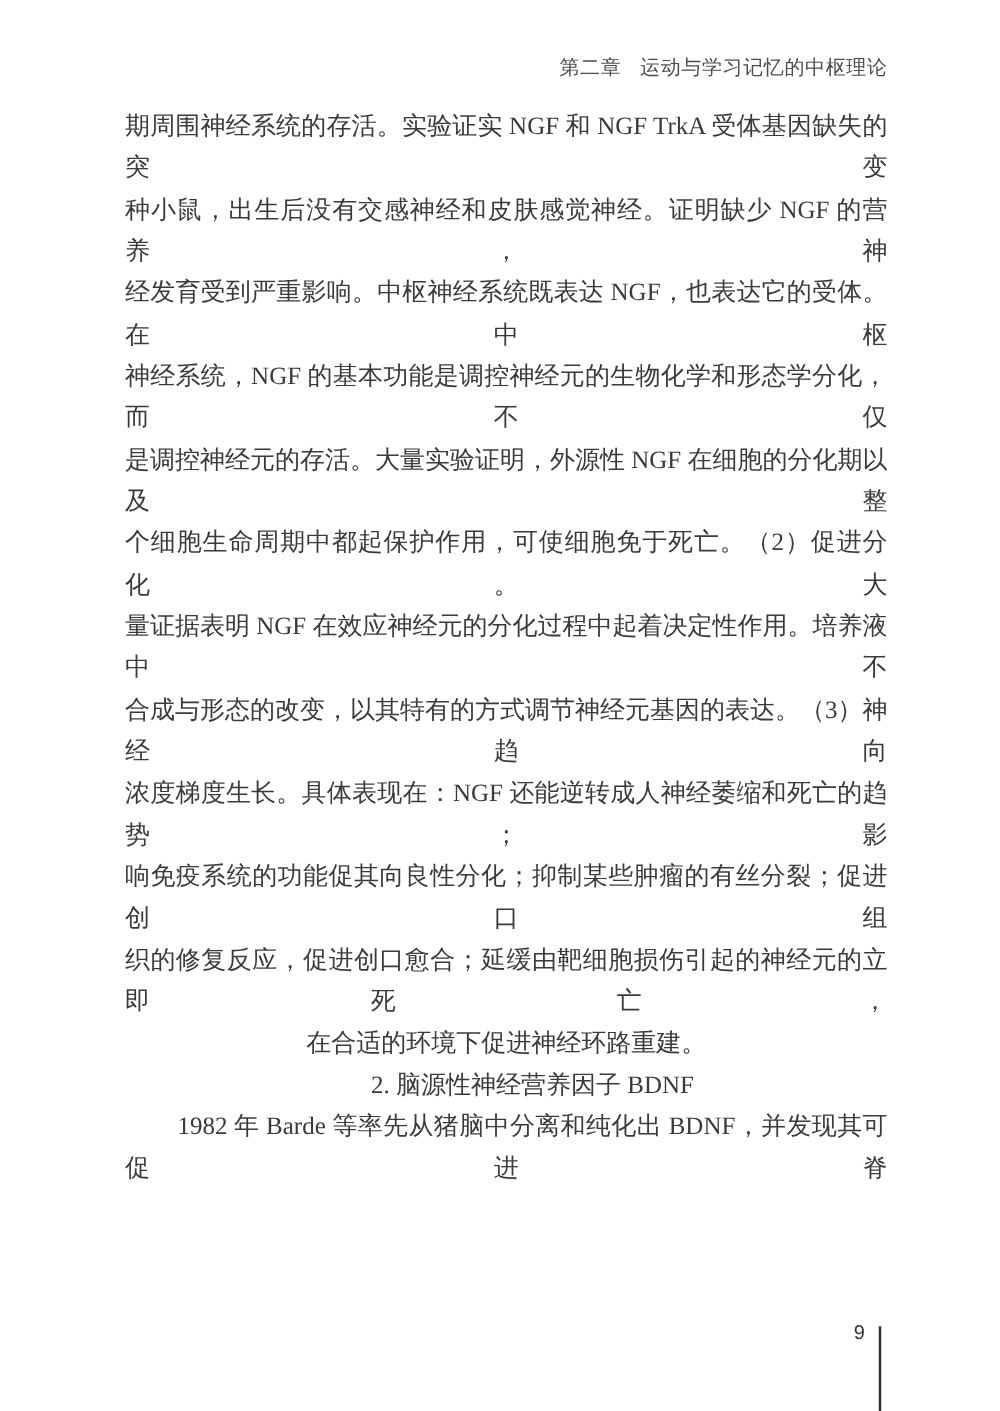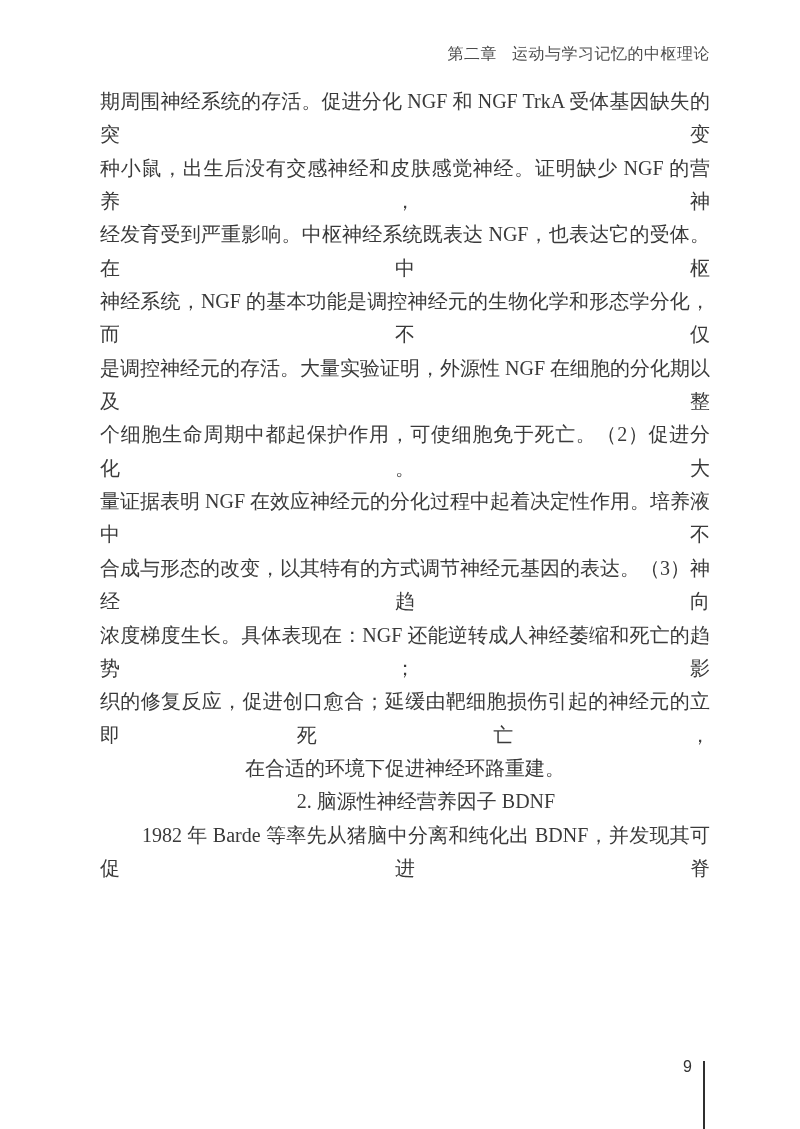--- a/index.html
+++ b/index.html
@@ -77,7 +77,7 @@
 
   <div class="body-text">
 
-  <div class="line fill">期周围神经系统的存活。促进分化 NGF 和 NGF TrkA 受体基因缺失的突变</div>
+  <div class="line fill">期周围神经系统的存活。实验证实 NGF 和 NGF TrkA 受体基因缺失的突变</div>
       <div class="line fill">种小鼠，出生后没有交感神经和皮肤感觉神经。证明缺少 NGF 的营养，神</div>
       <div class="line fill">经发育受到严重影响。中枢神经系统既表达 NGF，也表达它的受体。在中枢</div>
       <div class="line fill">神经系统，NGF 的基本功能是调控神经元的生物化学和形态学分化，而不仅</div>

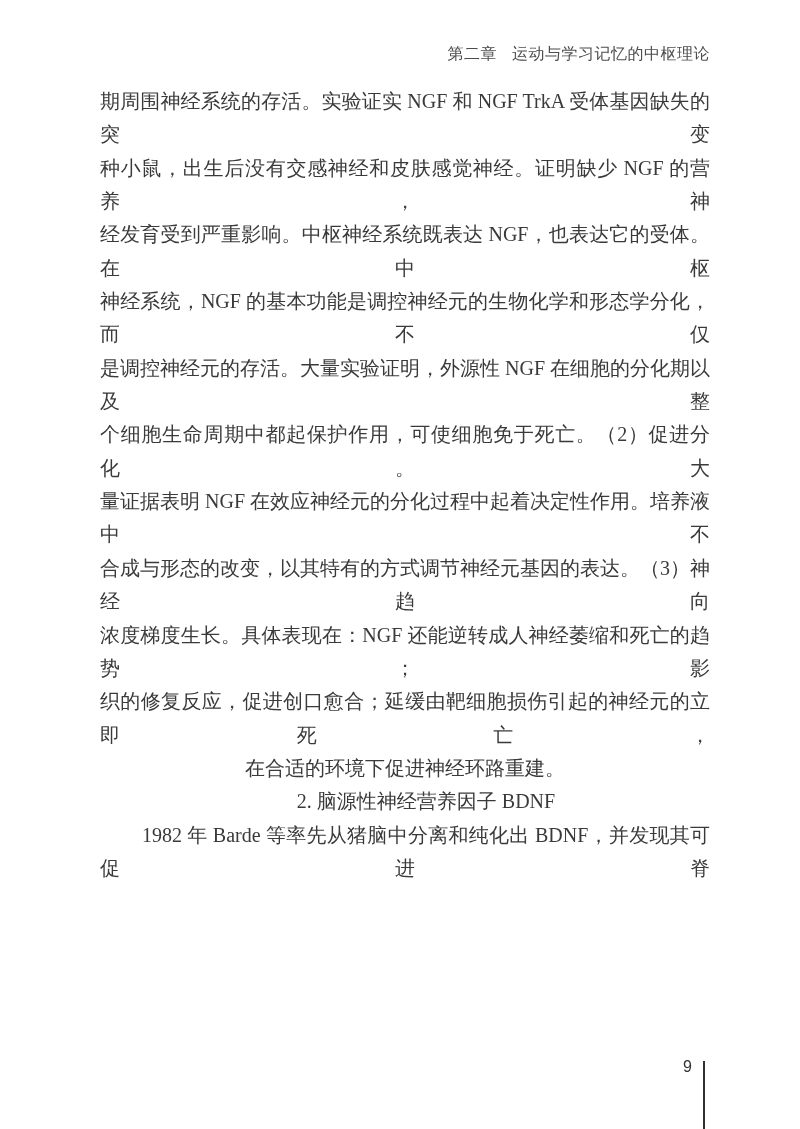--- a/index.html
+++ b/index.html
@@ -86,6 +86,7 @@
       <div class="line fill">量证据表明 NGF 在效应神经元的分化过程中起着决定性作用。培养液中不</div>
       <div class="line fill">合成与形态的改变，以其特有的方式调节神经元基因的表达。（3）神经趋向</div>
       <div class="line fill">浓度梯度生长。具体表现在：NGF 还能逆转成人神经萎缩和死亡的趋势；影</div>
+      <div class="line fill">响免疫系统的功能促其向良性分化；抑制某些肿瘤的有丝分裂；促进创口组</div>
       <div class="line fill">织的修复反应，促进创口愈合；延缓由靶细胞损伤引起的神经元的立即死亡，</div>
       <div class="line">在合适的环境下促进神经环路重建。</div>
       <div class="line indent">2. 脑源性神经营养因子 BDNF</div>

